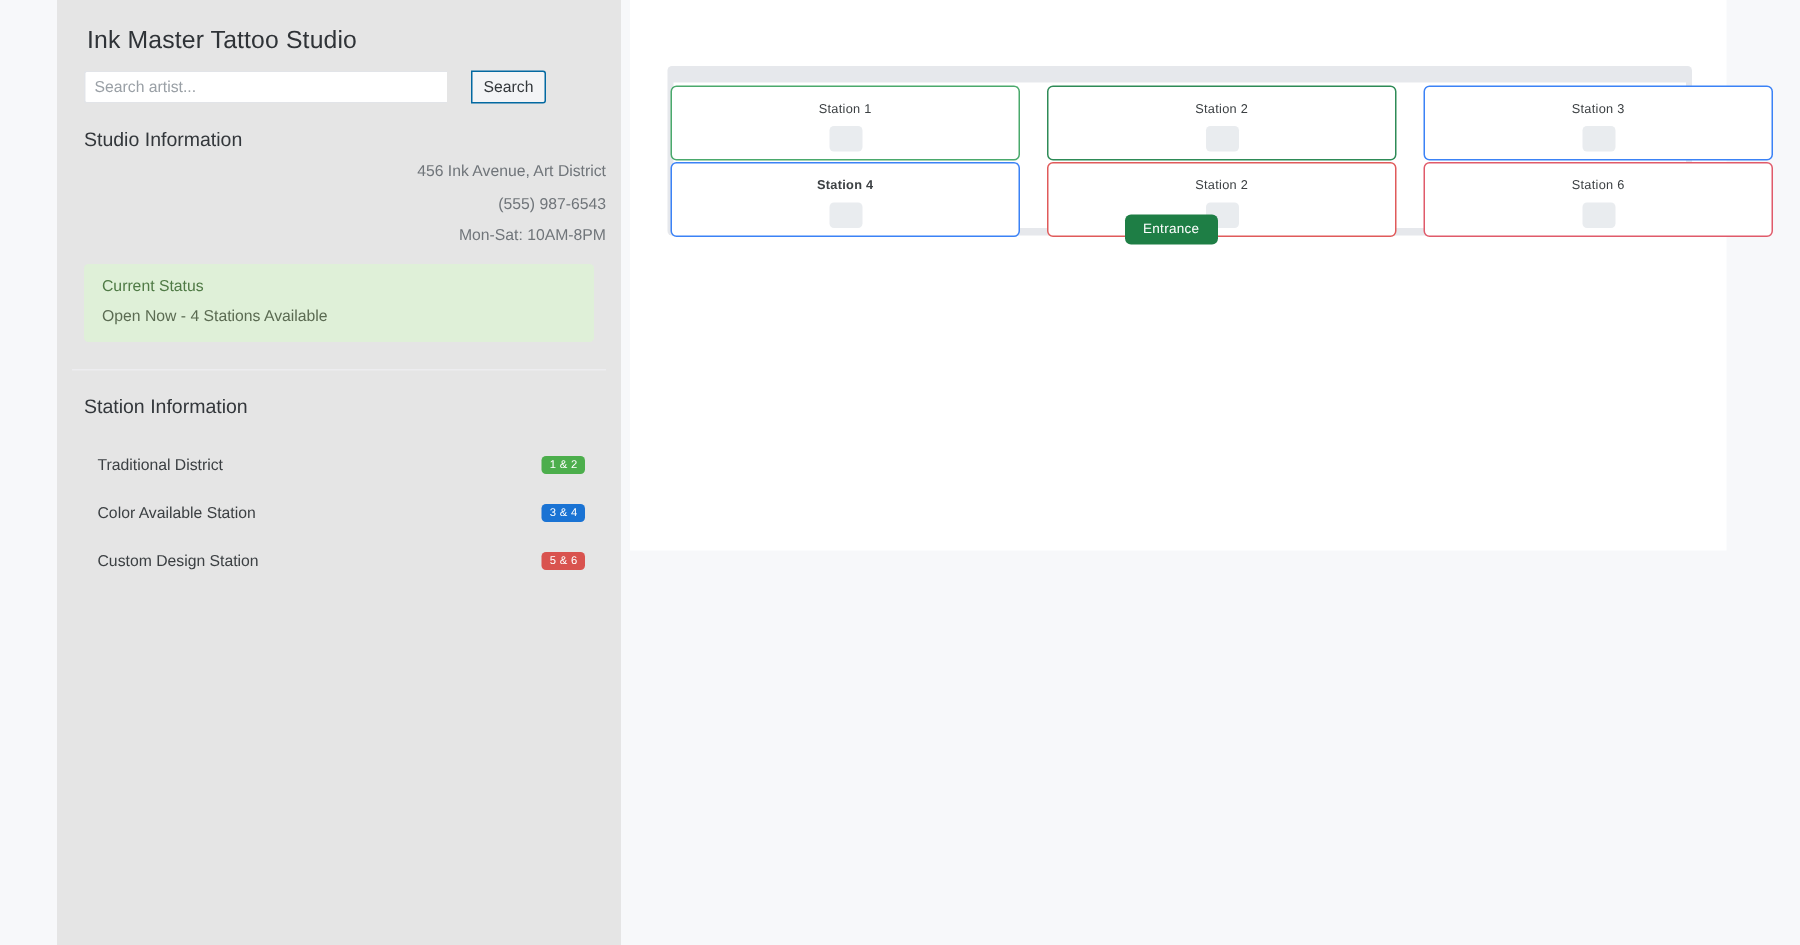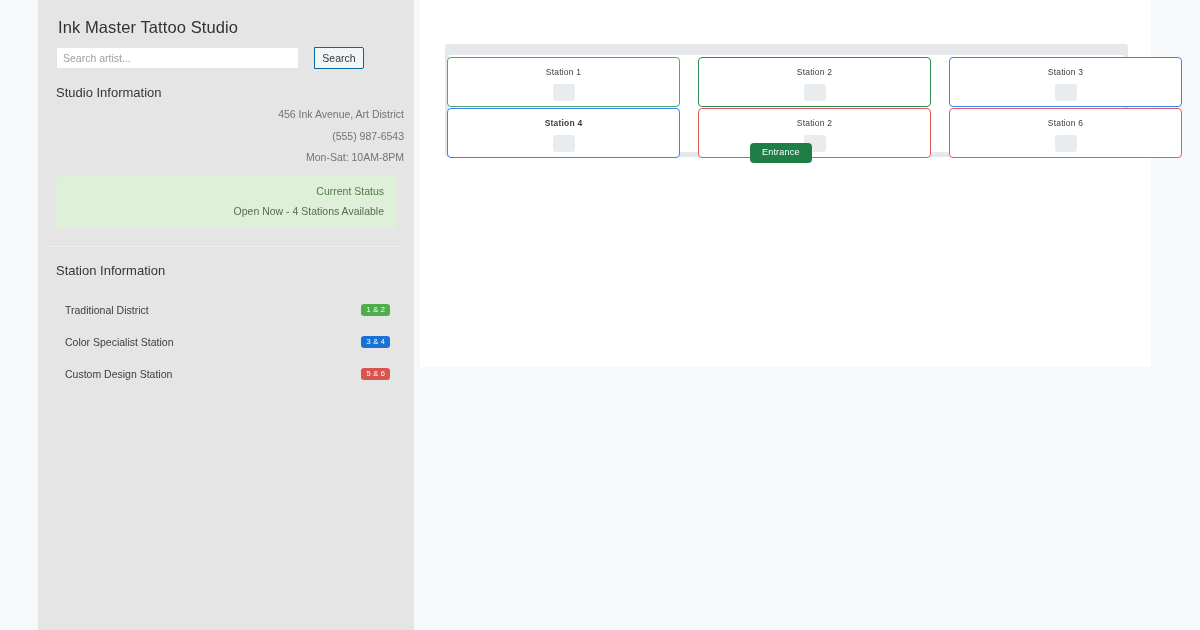--- a/index.html
+++ b/index.html
@@ -94,7 +94,6 @@
     background: #dff0d8;
     border-radius: 3px;
     padding: 9px 12px 11px 12px;
-    text-align: right;
   }
   .status-title {
     font-size: 10.5px;

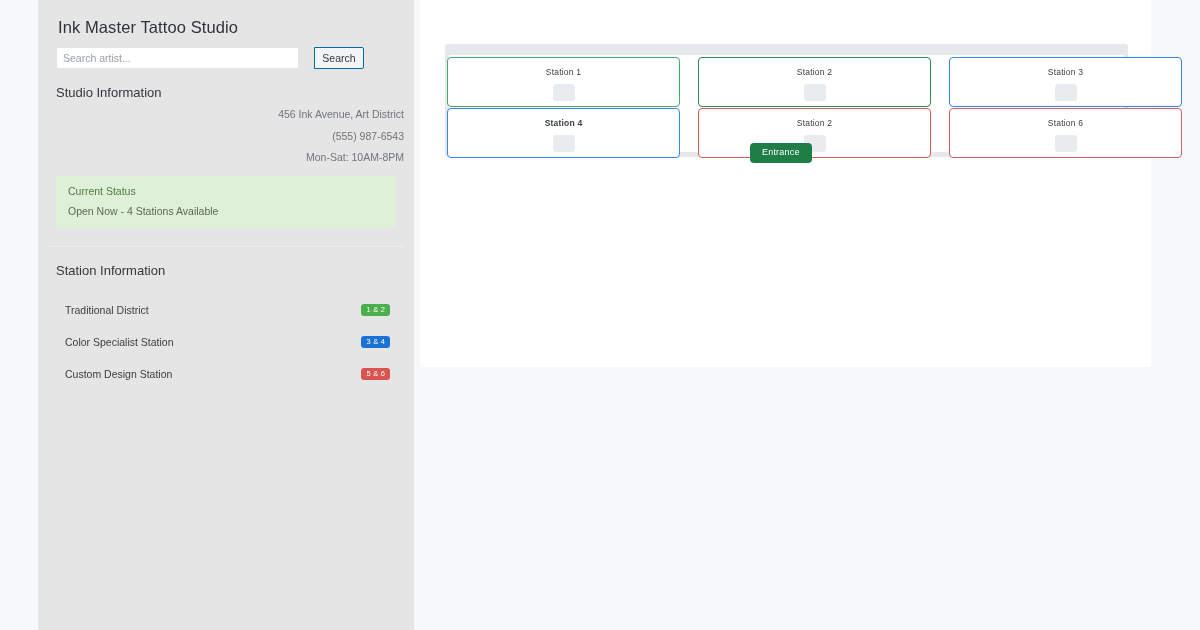--- a/index.html
+++ b/index.html
@@ -256,7 +256,7 @@
         </div>
 
         <div class="station-row">
-          <span class="station-row-label">Color Specialist Station</span>
+          <span class="station-row-label">Color Available Station</span>
           <span class="badge" id="badge1" style="background: rgb(26, 115, 212);">3 &amp; 4</span>
         </div>
 

